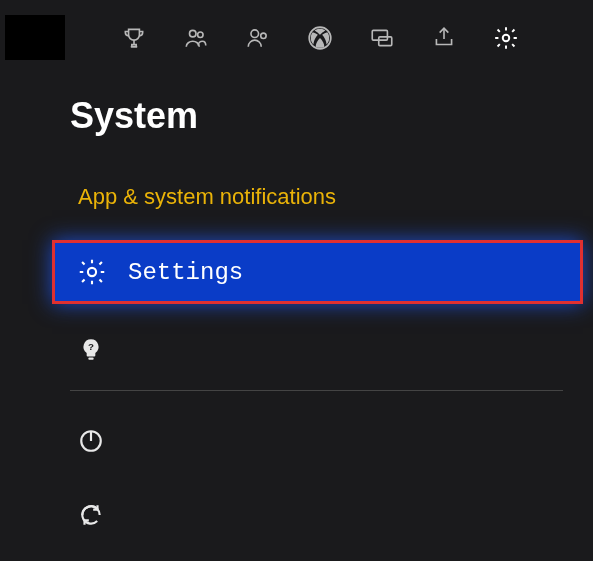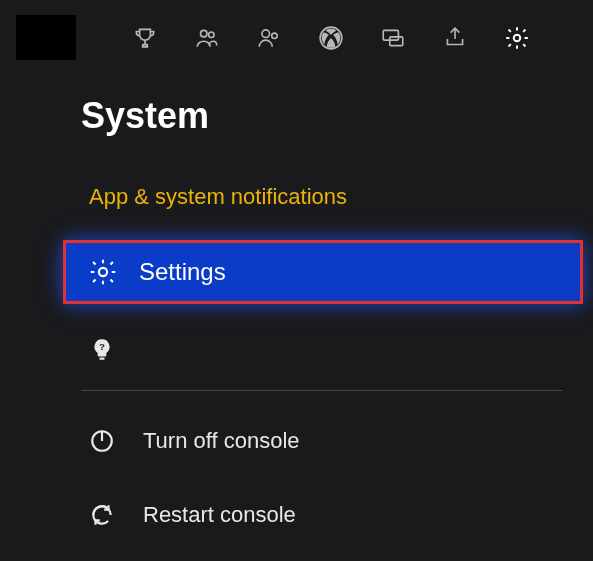--- a/index.html
+++ b/index.html
@@ -18,7 +18,7 @@
     .container {
       width: 100%;
       height: 100%;
-      padding-left: 16px;
+      padding-left: 5px;
     }
     .top-bar {
       display: flex;

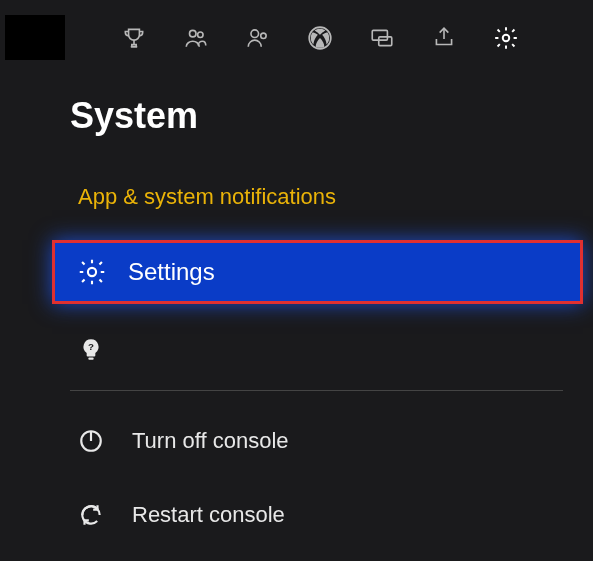--- a/index.html
+++ b/index.html
@@ -76,6 +76,7 @@
       height: 64px;
       color: #ffffff;
       font-size: 24px;
+      font-family: Liberation Mono, monospace;
     }
     .menu-icon {
       width: 26px;

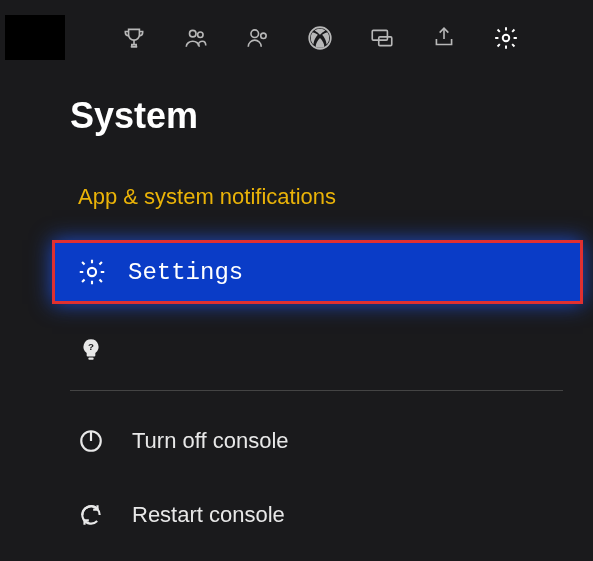--- a/index.html
+++ b/index.html
@@ -239,7 +239,6 @@
           <line x1="12" y1="3" x2="12" y2="12"></line>
         </svg>
       </span>
-      <span>Turn off console</span>
     </div>
 
     <div class="spacer-med"></div>

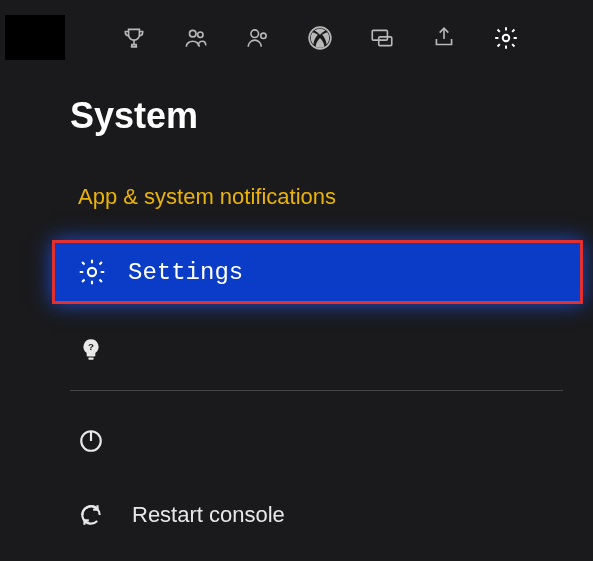--- a/index.html
+++ b/index.html
@@ -252,7 +252,6 @@
           <polyline points="6 21 6 17 10 17"></polyline>
         </svg>
       </span>
-      <span>Restart console</span>
     </div>
   </div>
 </div>

